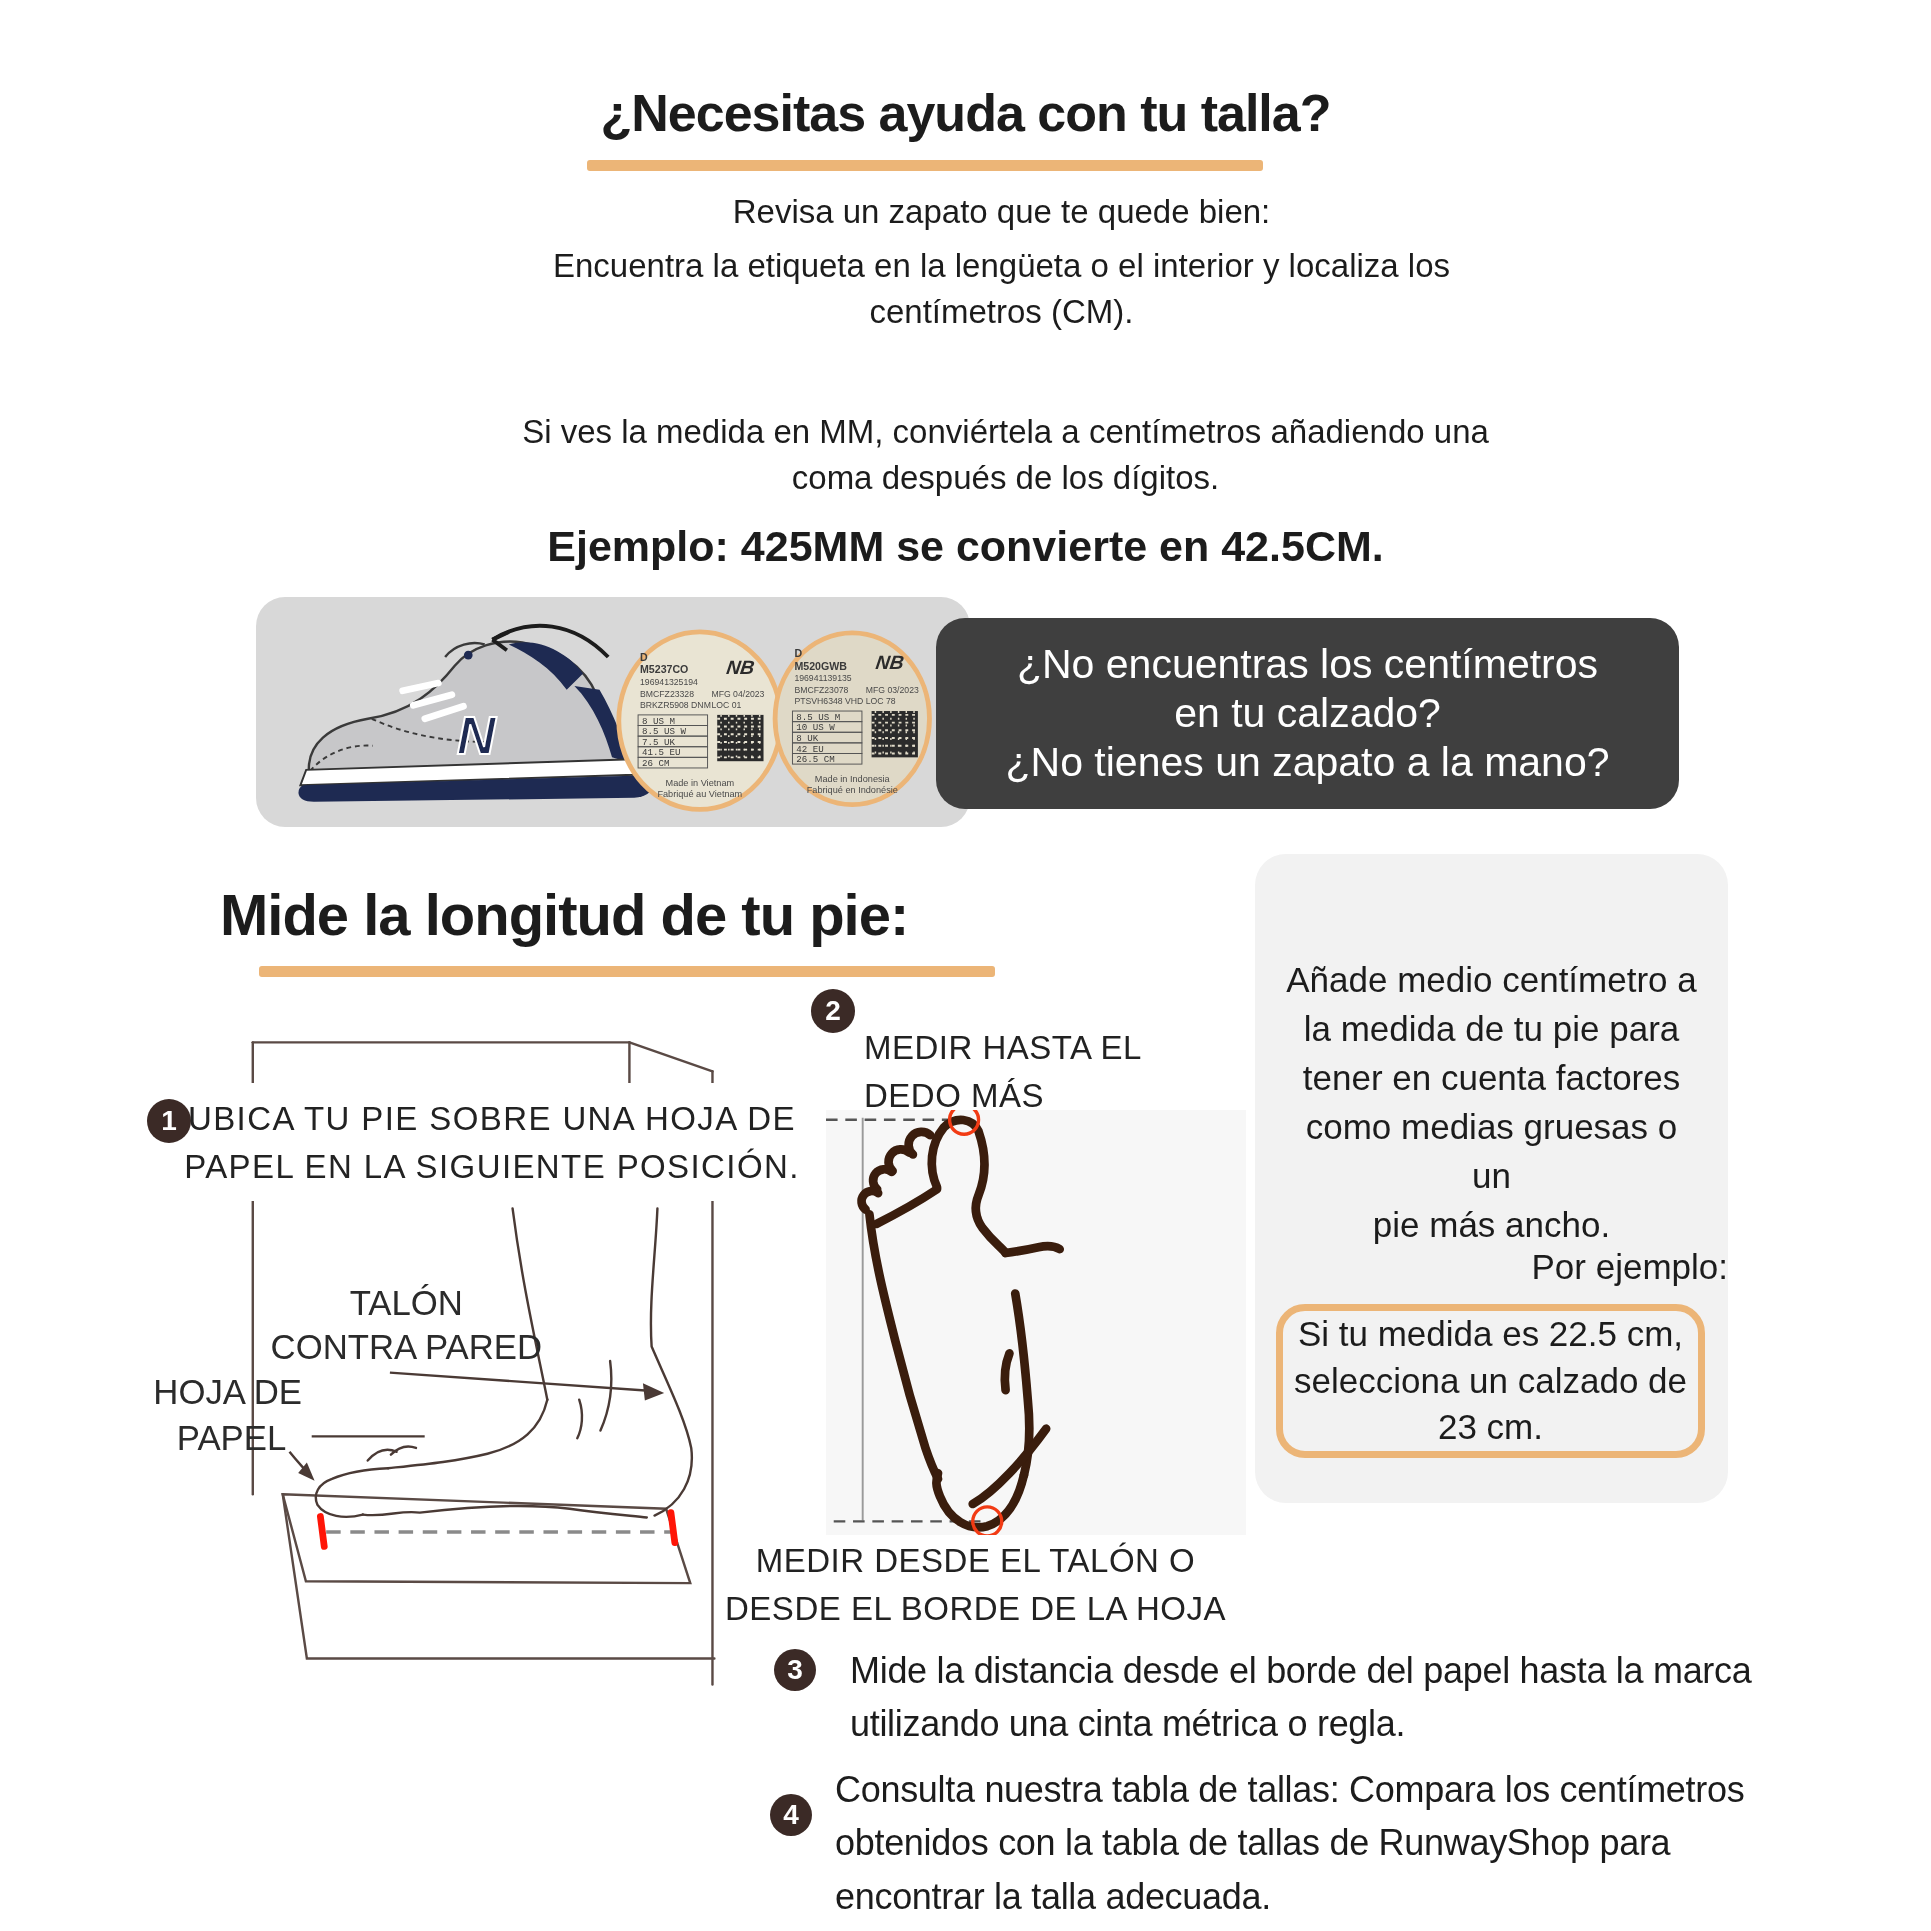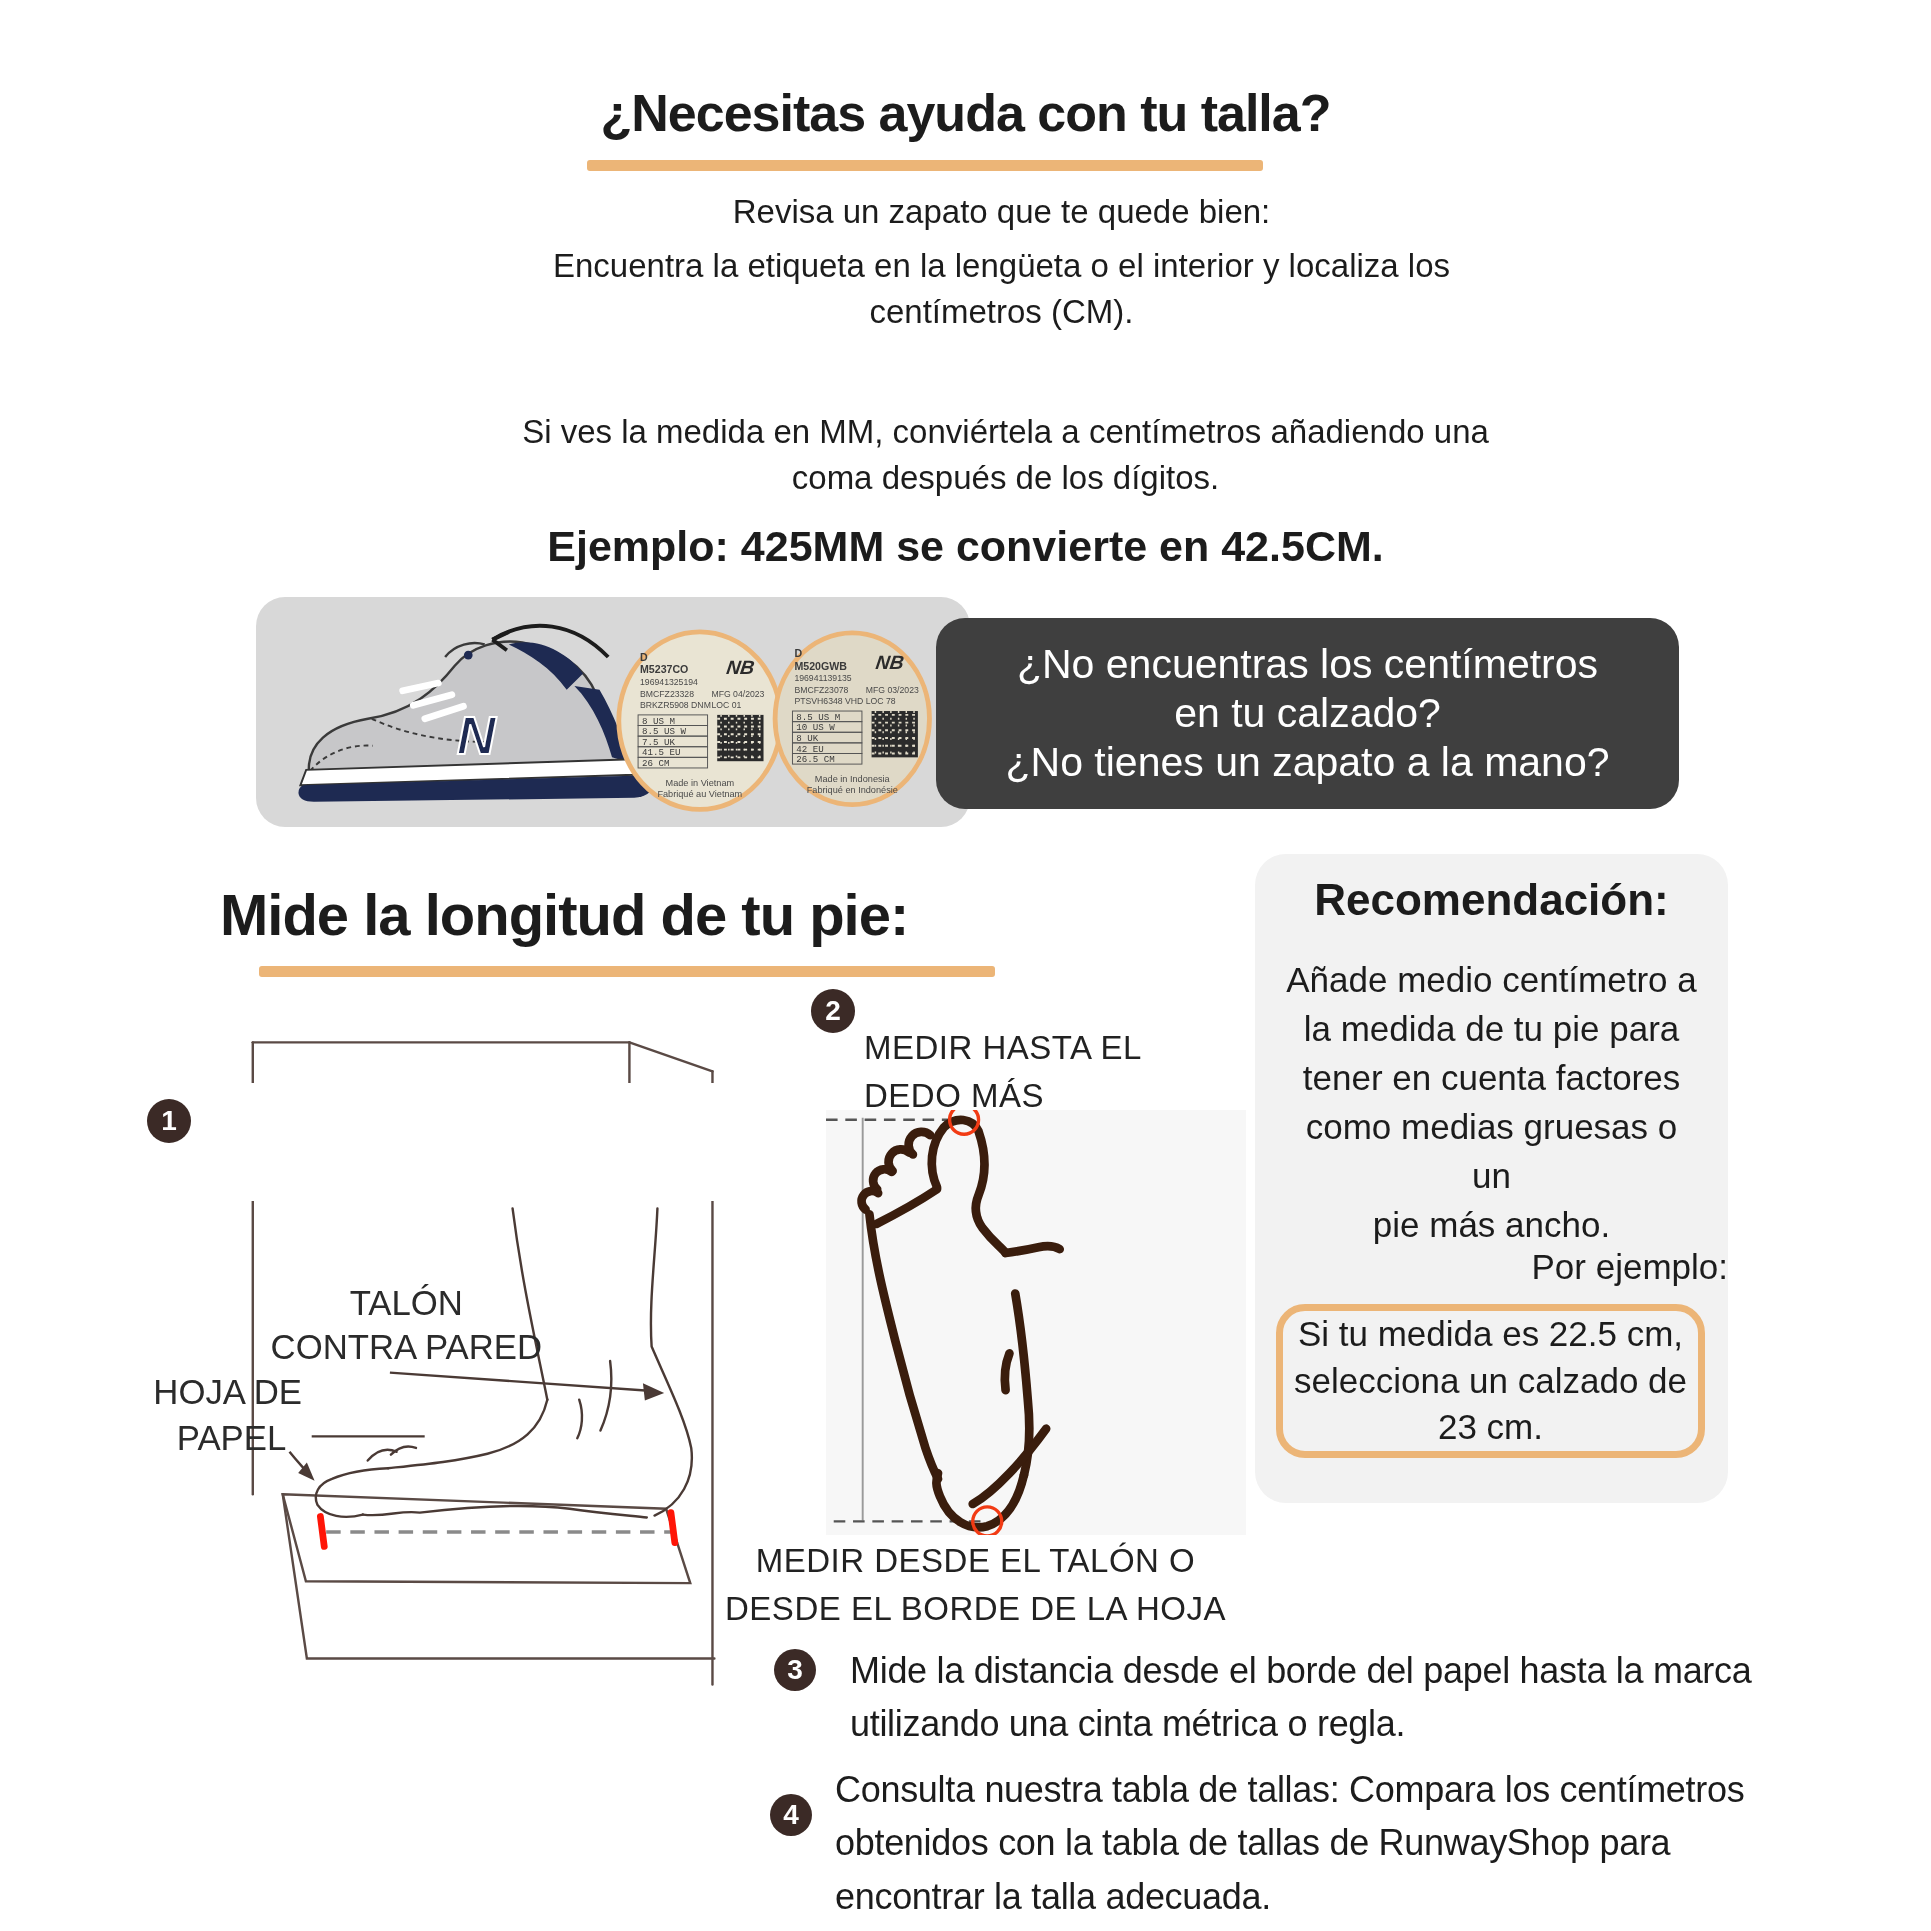--- a/index.html
+++ b/index.html
@@ -137,7 +137,6 @@
   <div class="abs rule" style="left:259px;top:966px;width:736px;height:10.6px;"></div>
 
   <div class="abs recom" style="left:1255px;top:854px;width:473px;height:649px;">
-    <div class="abs center recom-title" style="left:0;top:21px;width:473px;">Recomendación:</div>
     <div class="abs center recom-body pre" style="left:29px;top:101px;width:415px;">Añade medio centímetro a
 la medida de tu pie para
 tener en cuenta factores

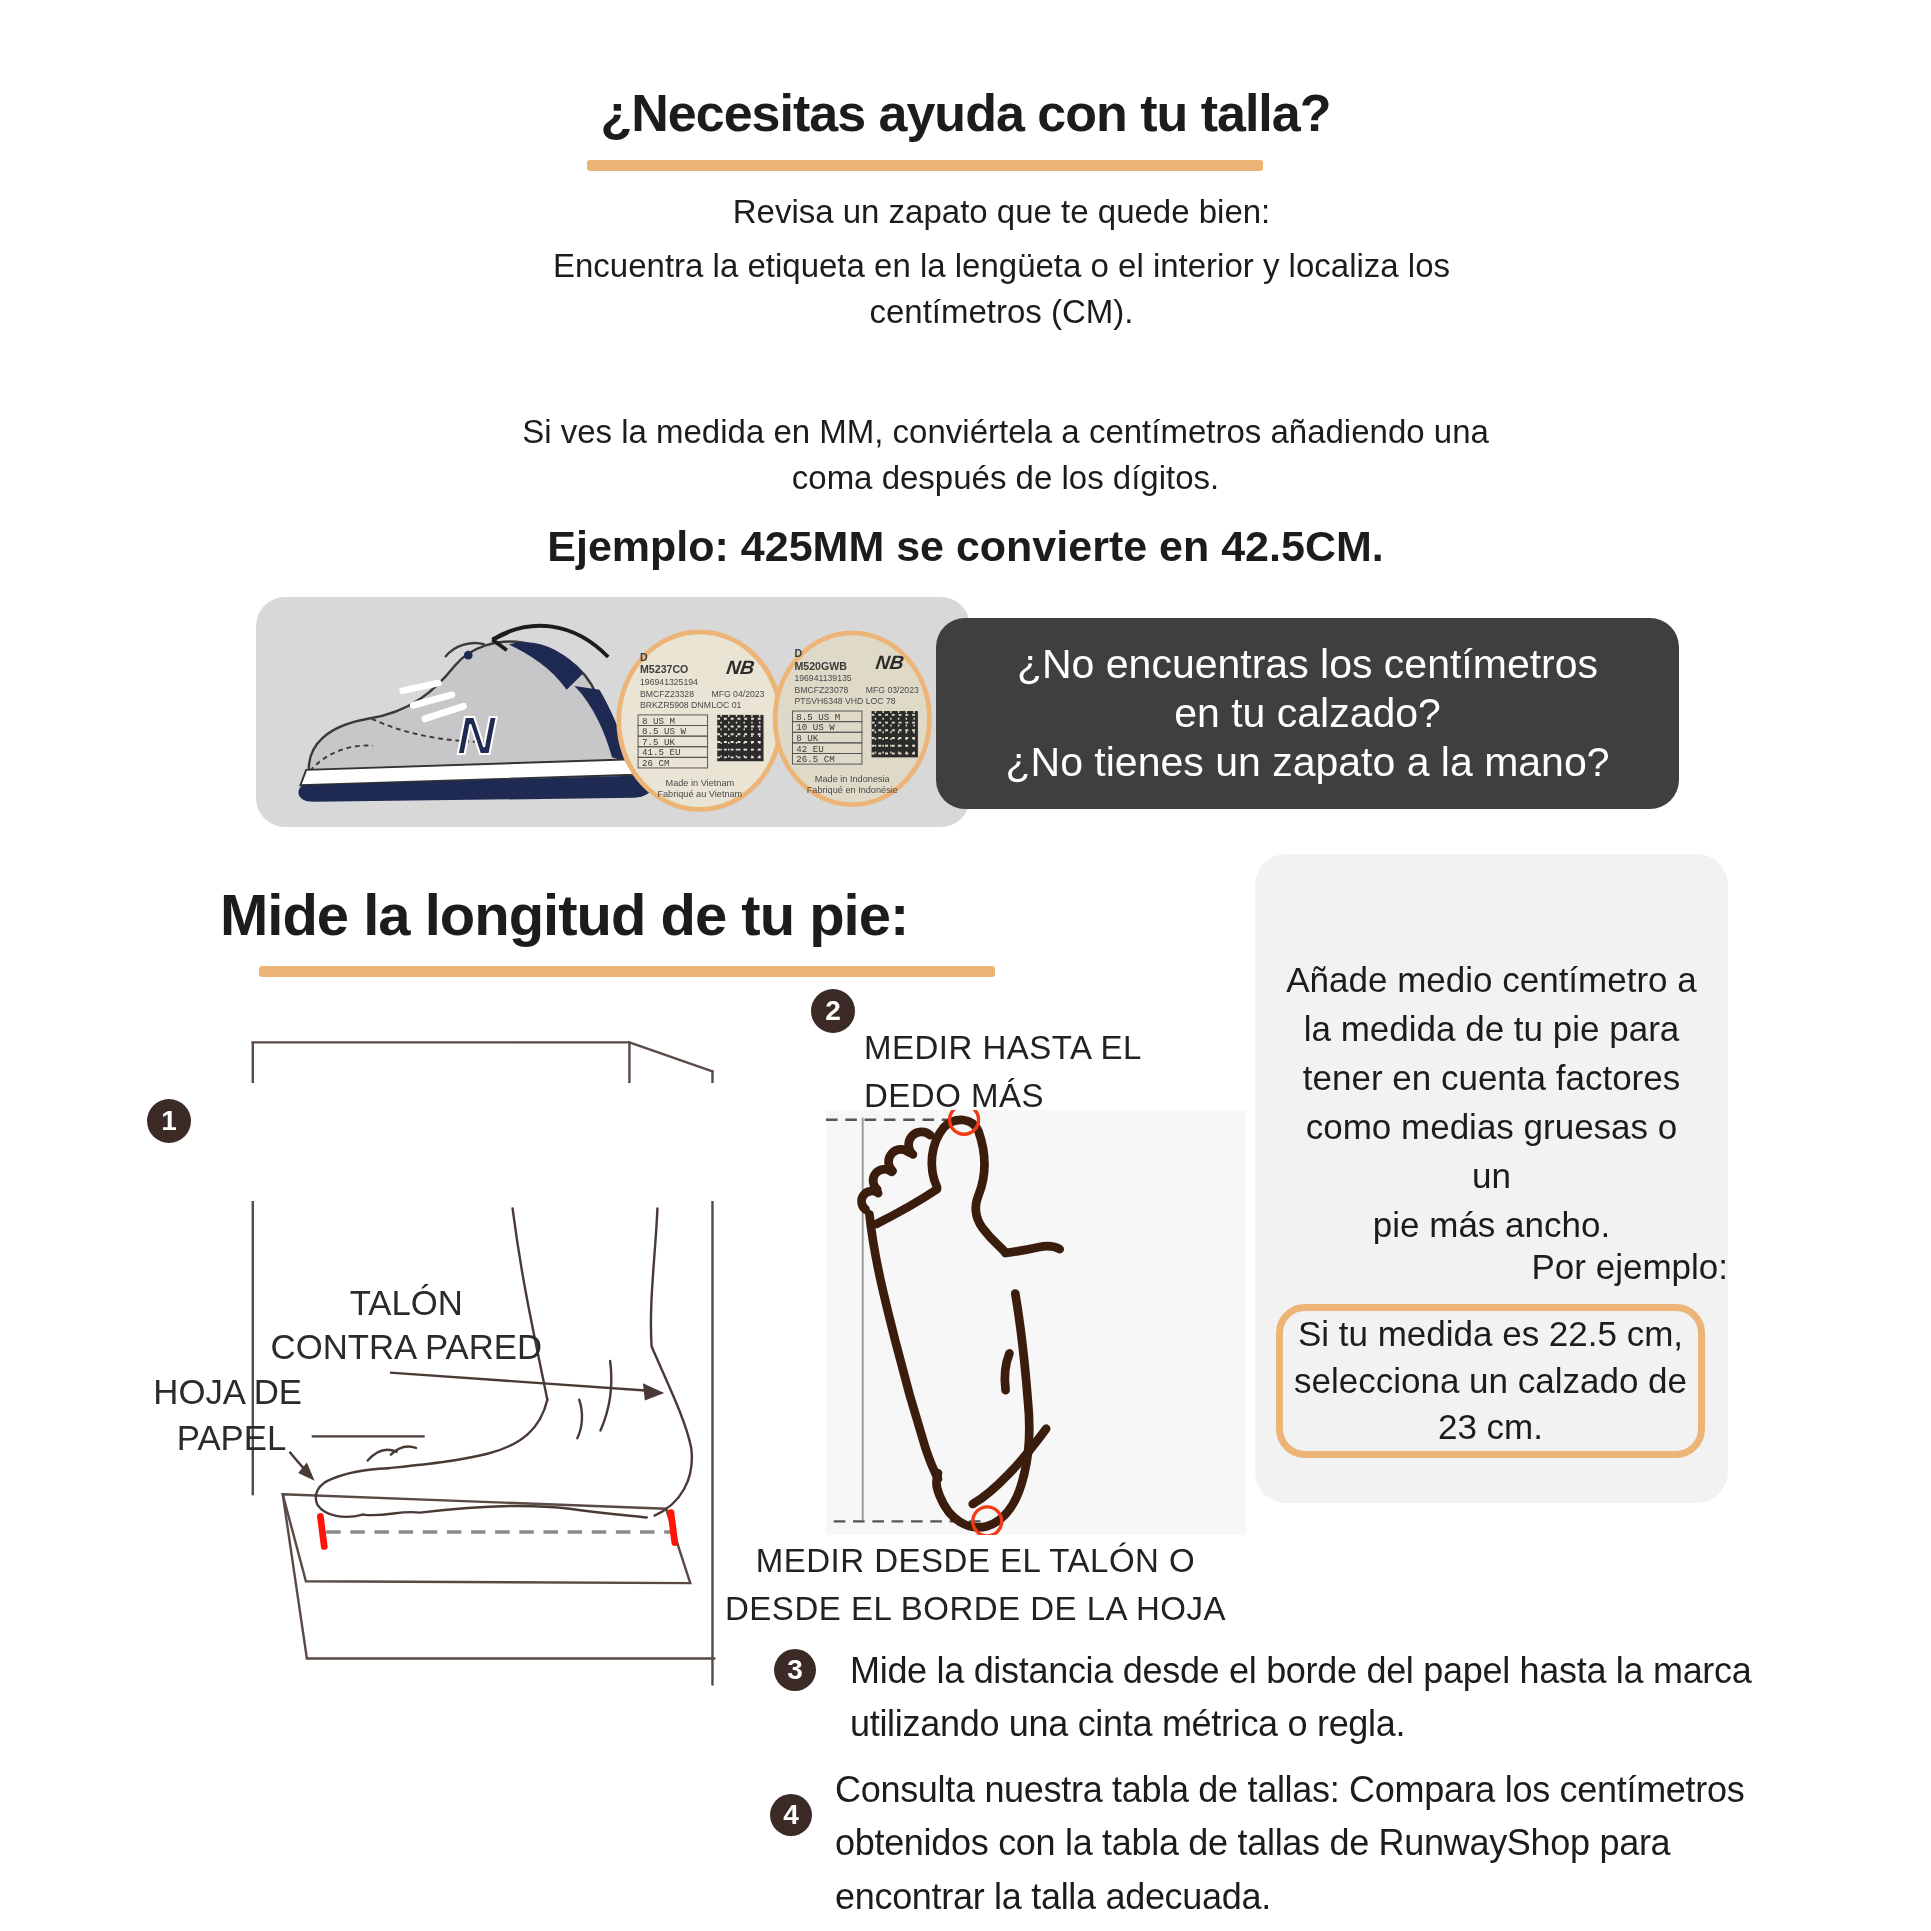--- a/index.html
+++ b/index.html
@@ -190,6 +190,8 @@
 
   <div class="abs white-label" style="left:140px;top:1083px;width:666px;height:118px;"></div>
   <div class="abs badge" style="left:147px;top:1099px;width:44px;height:44px;">1</div>
+  <div class="abs center step-caps pre" style="left:183px;top:1095px;width:618px;">UBICA TU PIE SOBRE UNA HOJA DE
+PAPEL EN LA SIGUIENTE POSICIÓN.</div>
 
   <div class="abs white-label" style="left:819px;top:991px;width:334px;height:112px;"></div>
   <div class="abs badge" style="left:811px;top:989px;width:44px;height:44px;">2</div>

